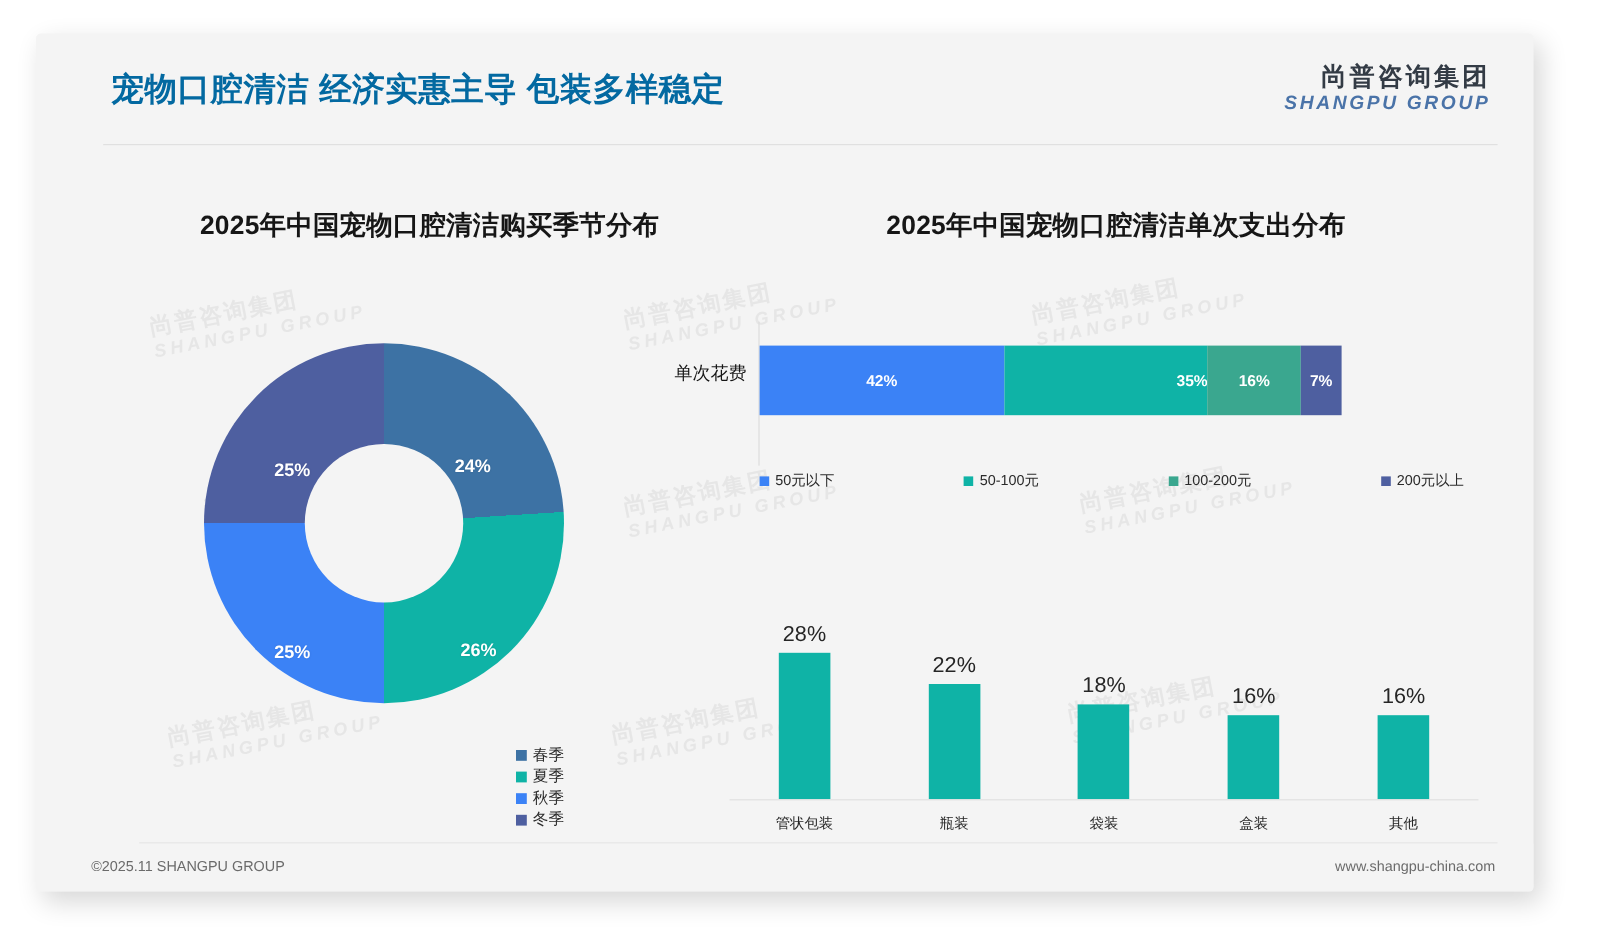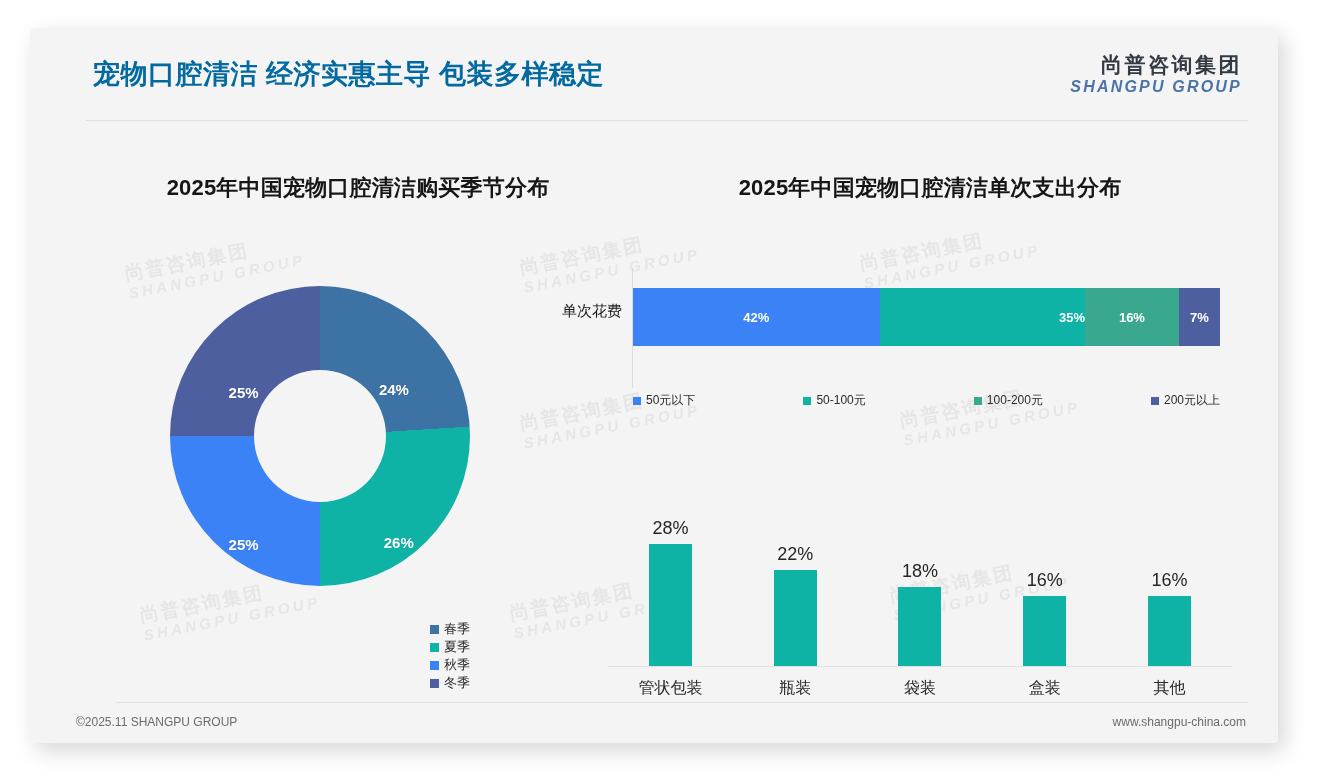--- a/index.html
+++ b/index.html
@@ -176,7 +176,7 @@
     position: absolute;
     left: 103px;
     top: 20px;
-    width: 587px;
+    width: 485px;
     height: 58px;
     display: flex;
   }

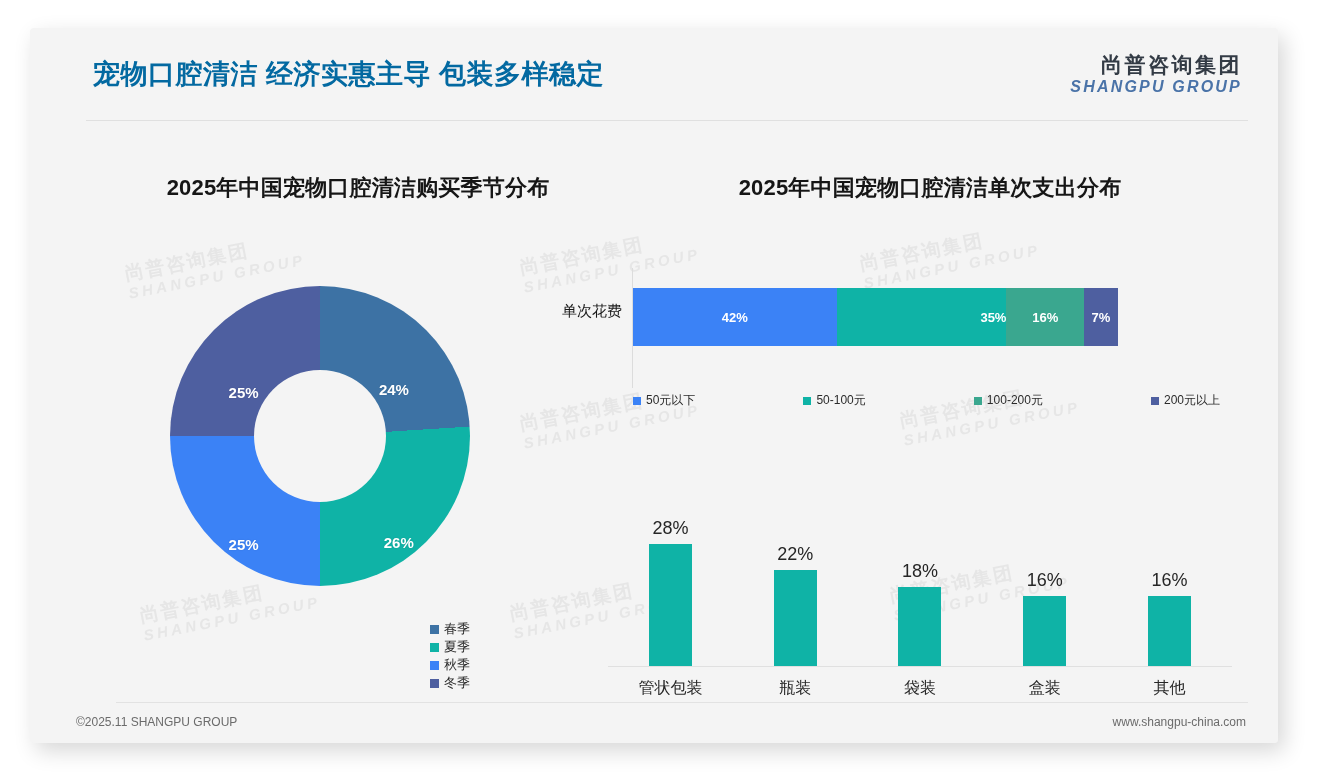--- a/index.html
+++ b/index.html
@@ -252,7 +252,7 @@
   .bar-axis-labels > div {
     width: 112px;
     text-align: center;
-    font-size: 16px;
+    font-size: 12px;
     color: #262626;
   }
 

